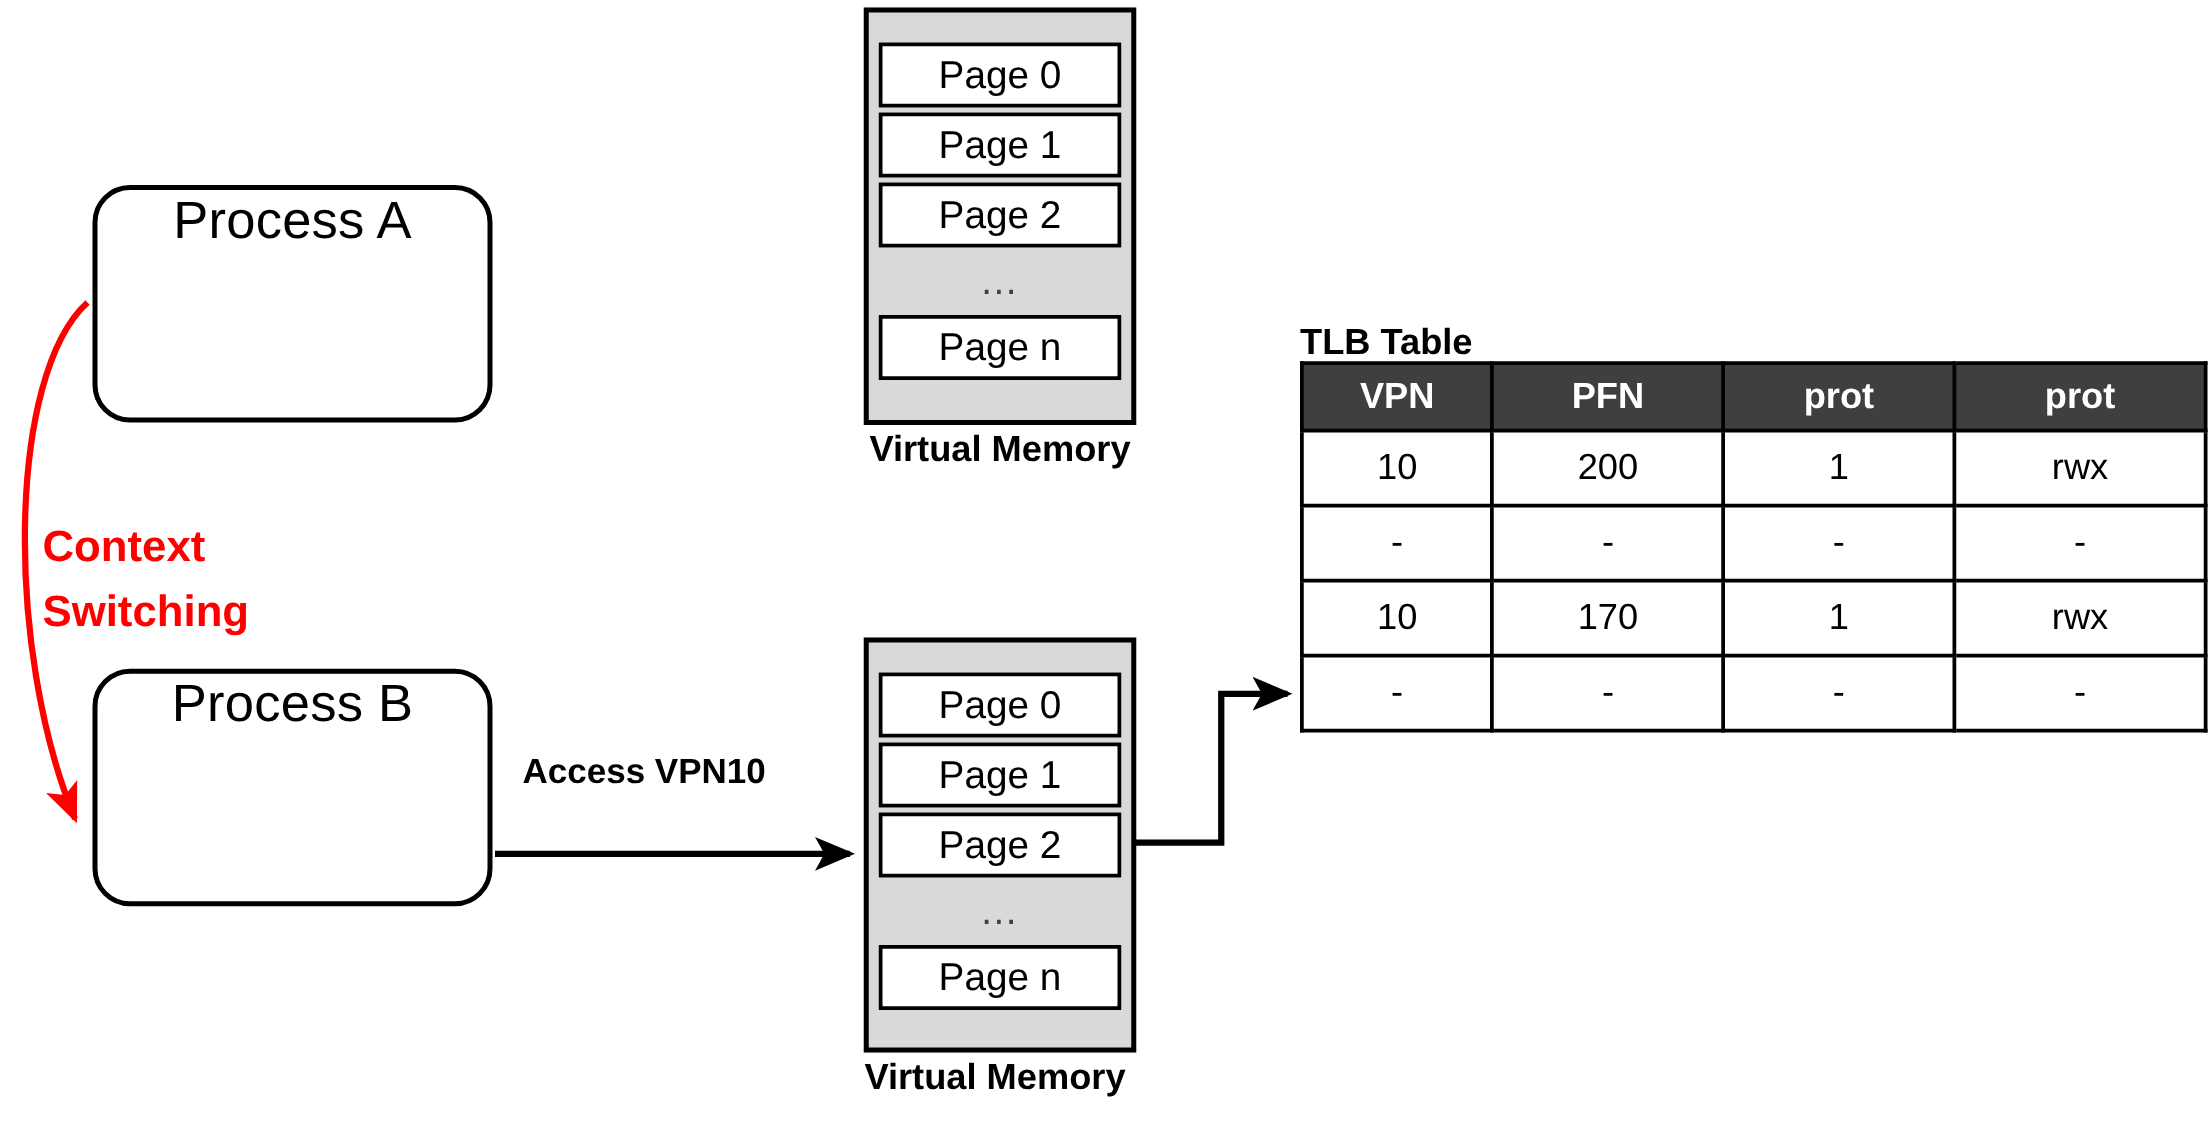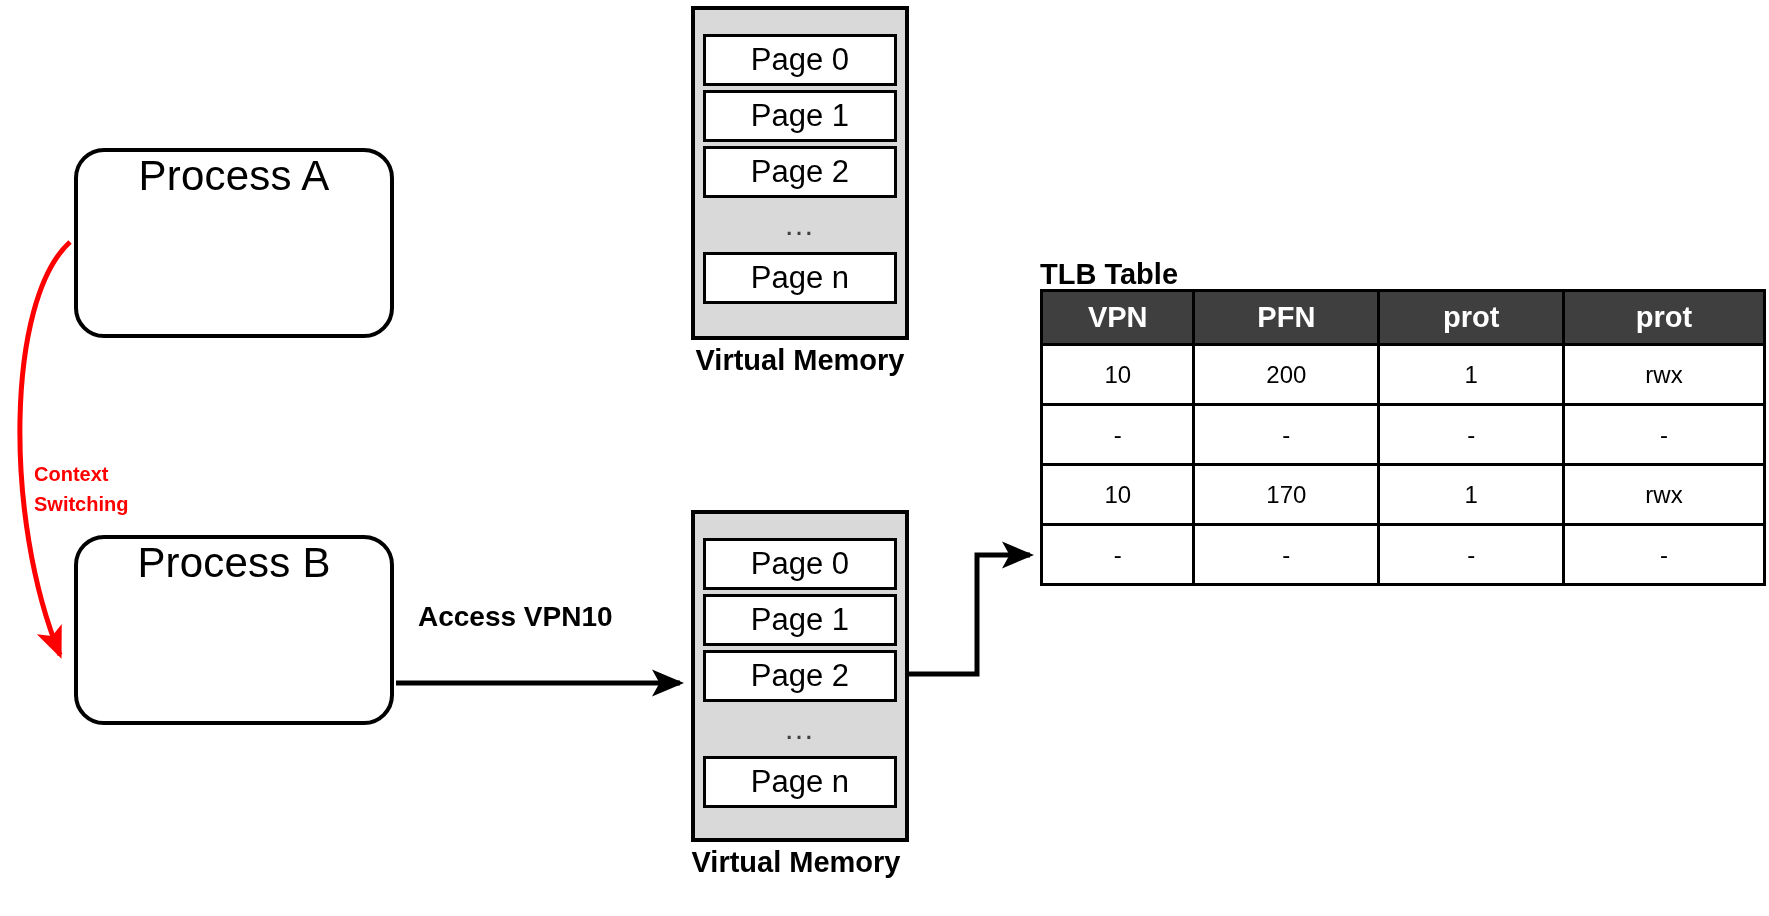--- a/index.html
+++ b/index.html
@@ -136,7 +136,7 @@
   #tlb-table td {
     background: #ffffff;
     color: #000000;
-    font-size: 24px;
+    font-size: 29px;
     font-weight: 400;
     height: 60px;
     padding: 0;

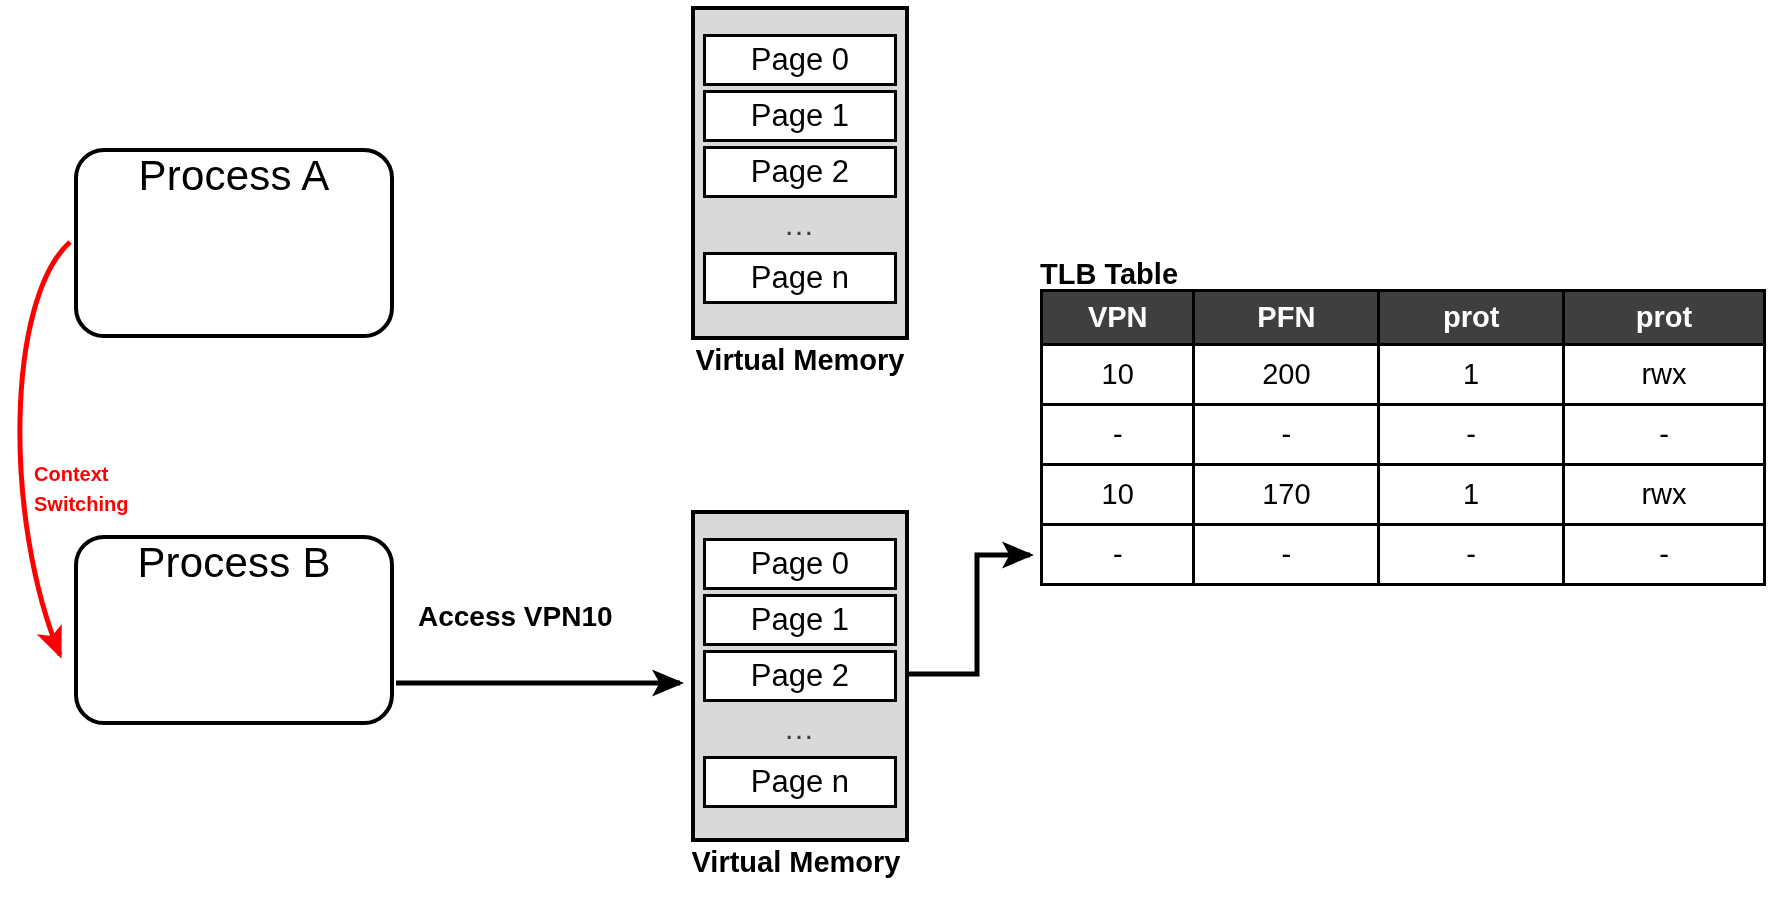--- a/index.html
+++ b/index.html
@@ -102,12 +102,11 @@
 
   .ctx-label {
     position: absolute;
-    font-size: 20px;
+    font-size: 35px;
     font-weight: bold;
     color: #FF0000;
     line-height: 1.48;
     white-space: nowrap;
-    margin-top: 48px;
   }
   #ctx-switching { left: 34px; top: 412px; }
 

